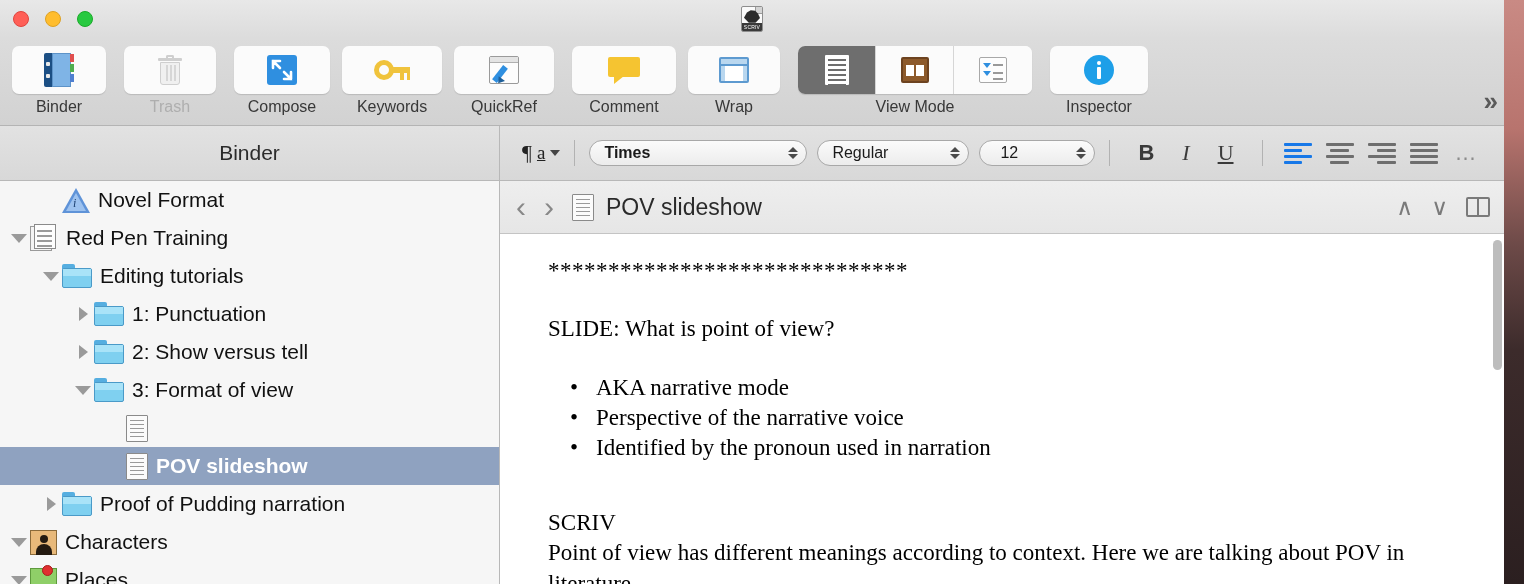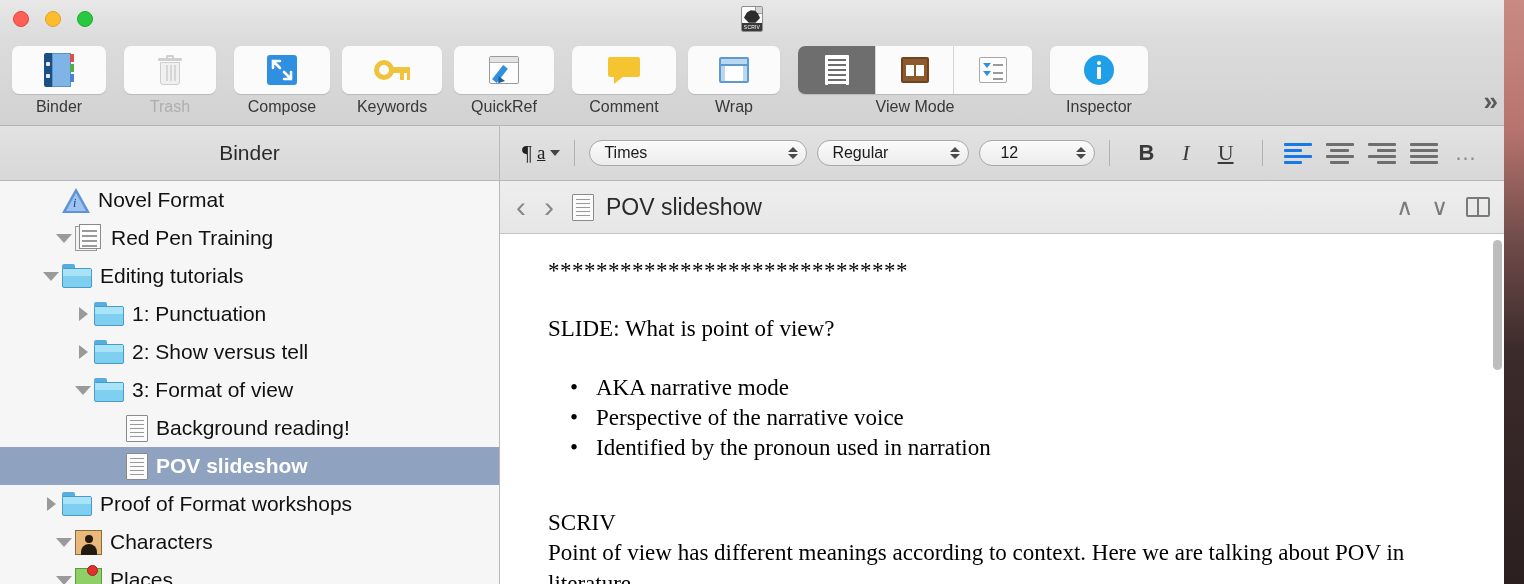--- a/index.html
+++ b/index.html
@@ -191,7 +191,7 @@
     display:flex; align-items:center; justify-content:space-between;
     padding: 0 8px 0 14px; font-size:16px; color:#1a1a1a; flex:none;
   }
-  #font-combo { width: 218px; margin-right: 10px; }
+  #font-combo { width: 218px; margin-right: 10px; font-weight: bold; }
   #style-combo { width: 152px; margin-right: 10px; }
   #size-combo  { width: 116px; padding-left: 20px; }
   .stepper { display:flex; flex-direction:column; gap:2px; }

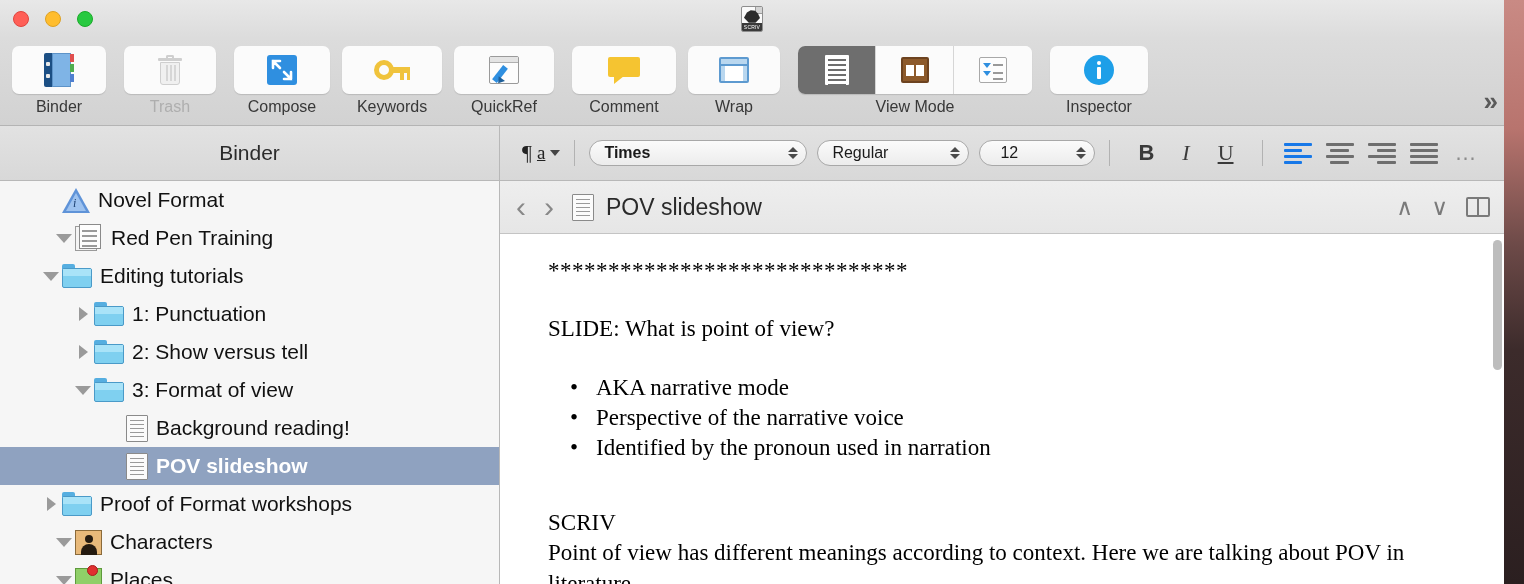--- a/index.html
+++ b/index.html
@@ -266,7 +266,7 @@
   .i-place { width:27px; height:25px; background:#8fcf68; border:1.5px solid #5e9a3c; }
   .i-place .pin { position:absolute; left:11px; top:-4px; width:11px; height:11px; background:#e03030; border-radius:50%; border:1px solid #a81c1c; }
 
-  .ind0 { padding-left: 8px; margin-left: 45px; }
+  .ind0 { padding-left: 8px; }
   .ind1 { padding-left: 40px; }
   .ind2 { padding-left: 72px; }
   .ind3 { padding-left: 104px; }

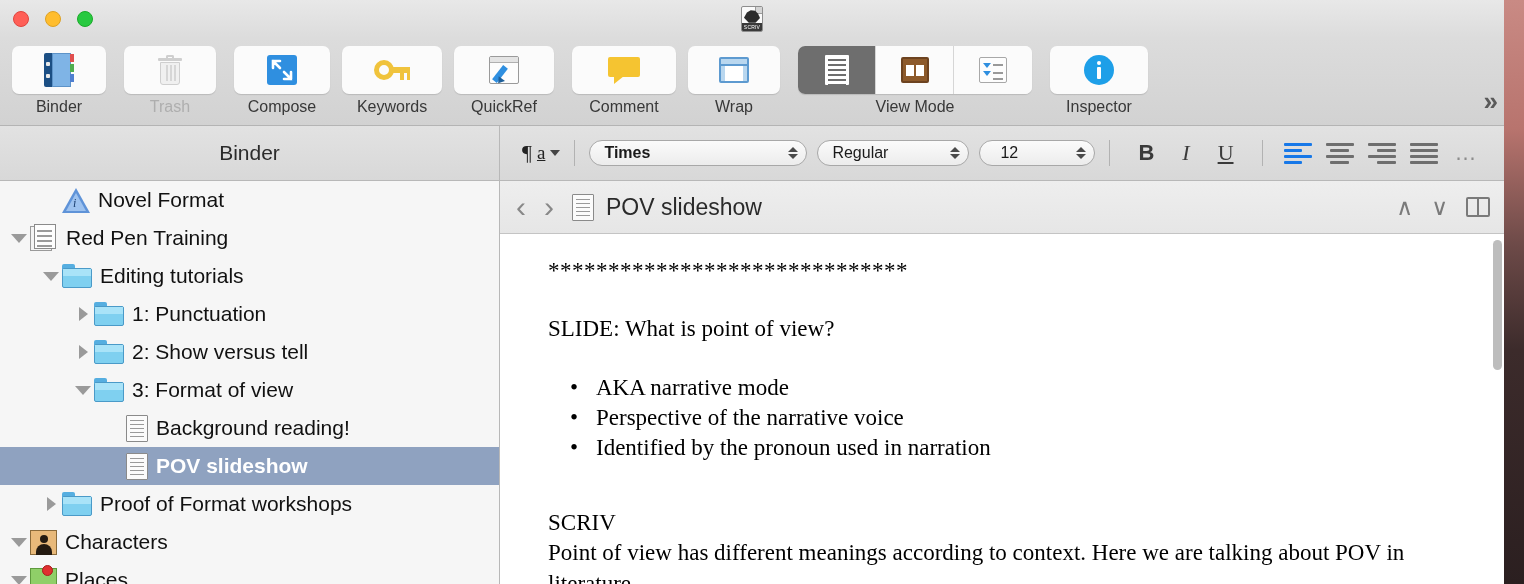--- a/index.html
+++ b/index.html
@@ -638,7 +638,6 @@
                 <span class="ln" style="top:16px"></span>
             <span class="ln" style="top:20px"></span>
           </span>
-          <span class="row-label">Background reading!</span>
         </div>
 
         <div class="row ind3 selected">

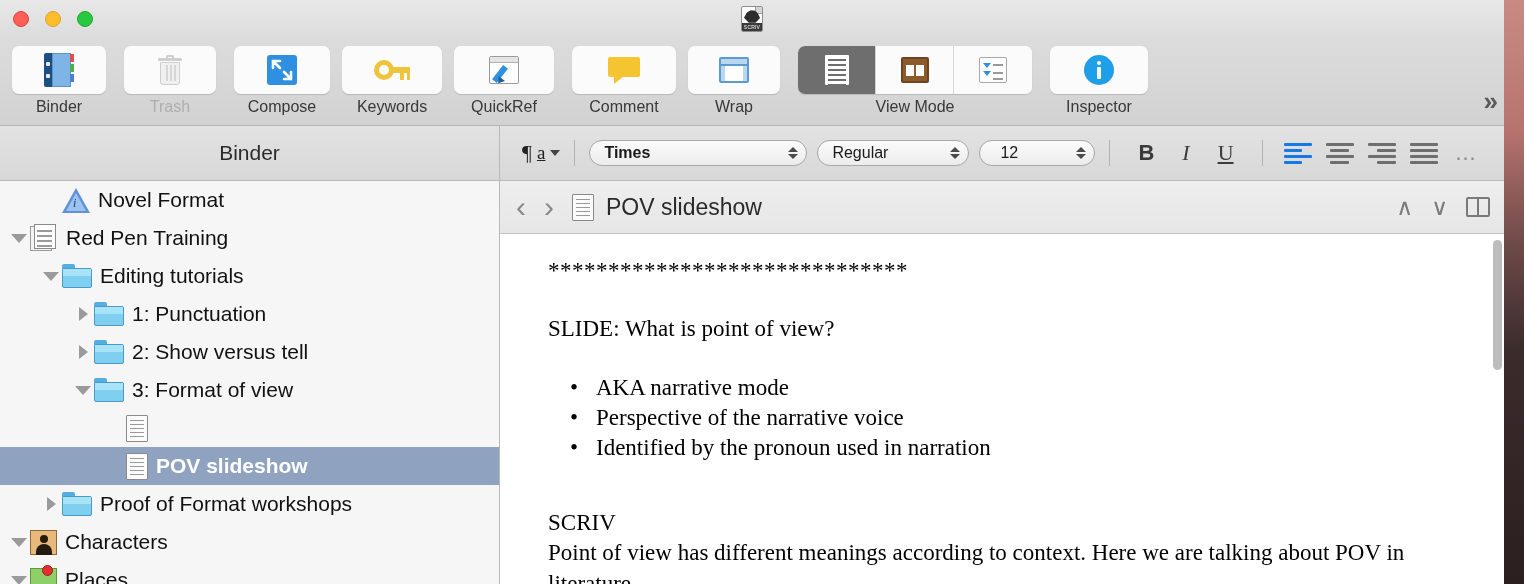--- a/index.html
+++ b/index.html
@@ -661,7 +661,7 @@
                 <span class="bd"></span>
                 <span class="hl"></span>
           </span>
-          <span class="row-label">Proof of Format workshops</span>
+          <span class="row-label">Proof of Pudding narration</span>
         </div>
 
         <div class="row ind0">

